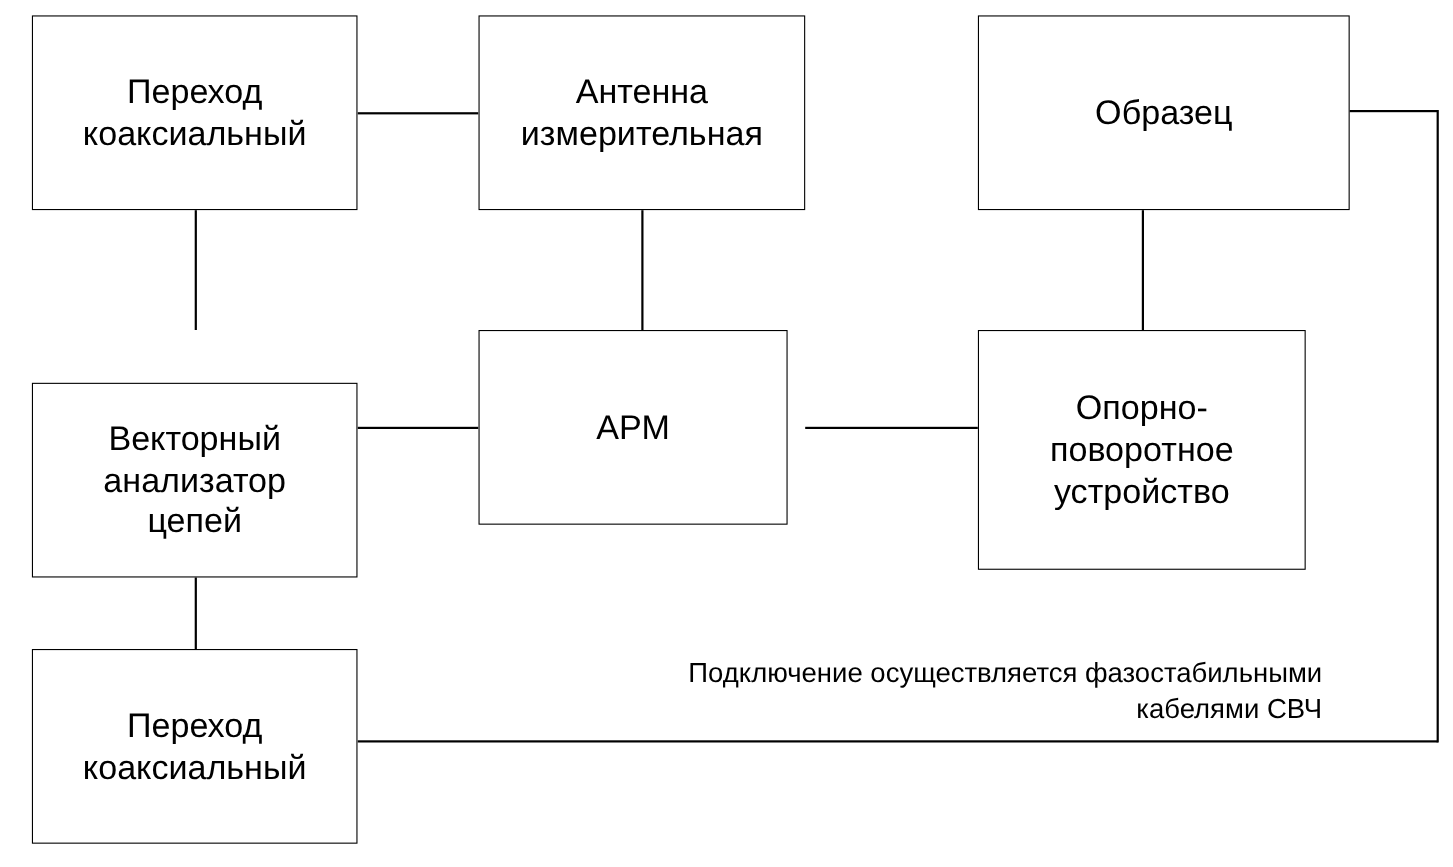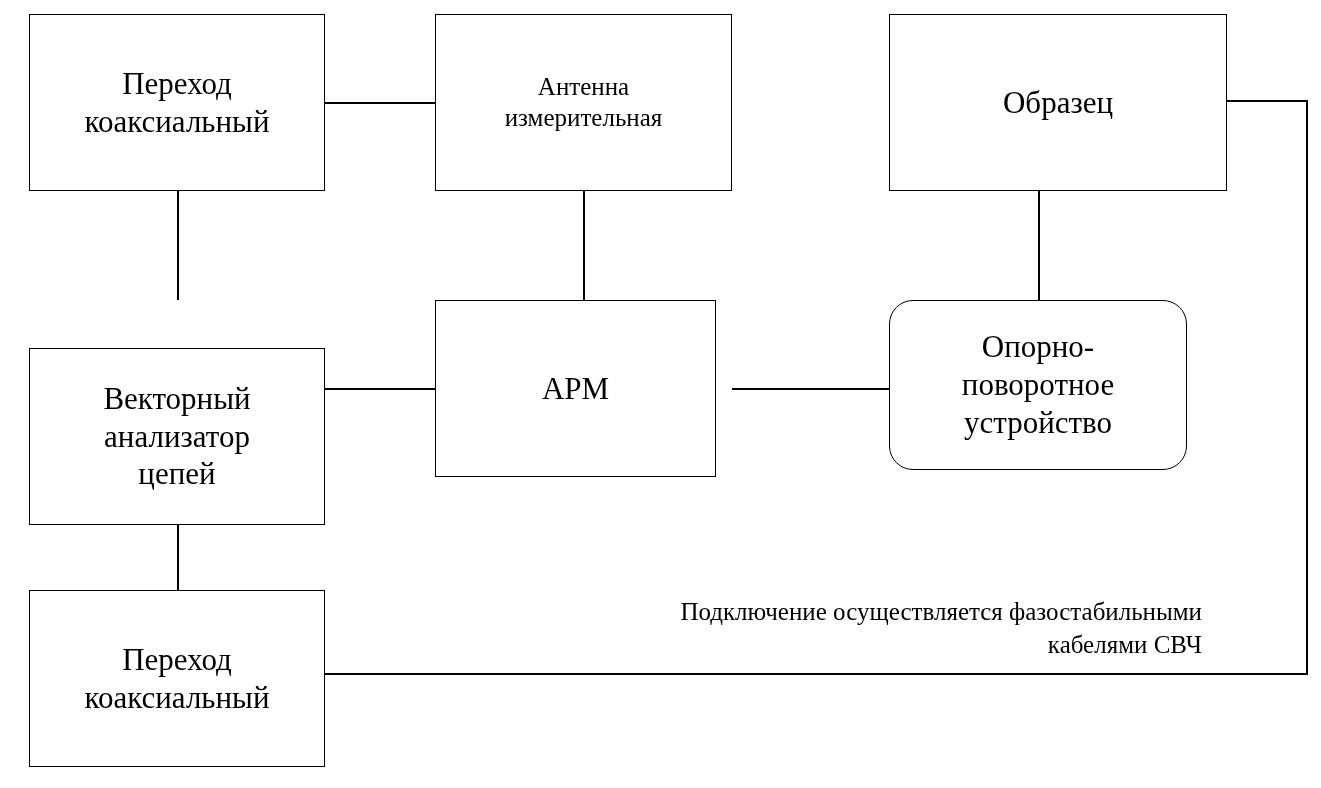--- a/index.html
+++ b/index.html
@@ -12,7 +12,7 @@
     width: 1321px;
     height: 788px;
     background: #ffffff;
-    font-family: Liberation Serif, serif;
+    font-family: Liberation Sans, sans-serif;
     overflow: hidden;
   }
   .node {

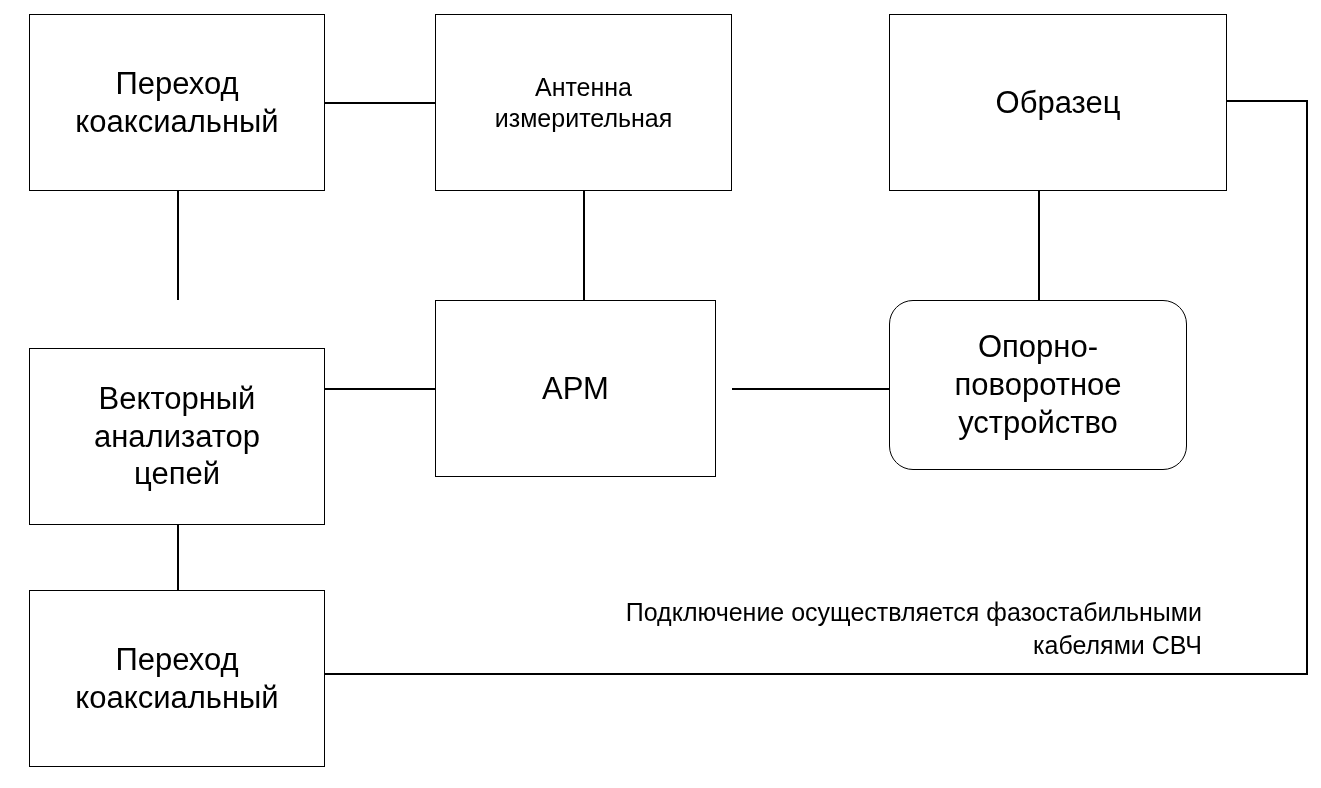--- a/index.html
+++ b/index.html
@@ -70,7 +70,7 @@
     <span class="node-label">Переход
 коаксиальный</span>
   </div>
-  <div class="node" id="n1" style="left: 435px; top: 14px; width: 297px; height: 177px; font-size: 25px;">
+  <div class="node" id="n1" style="left: 435px; top: 14px; width: 297px; height: 177px; font-size: 31px;">
     <span class="node-label">Антенна
 измерительная</span>
   </div>

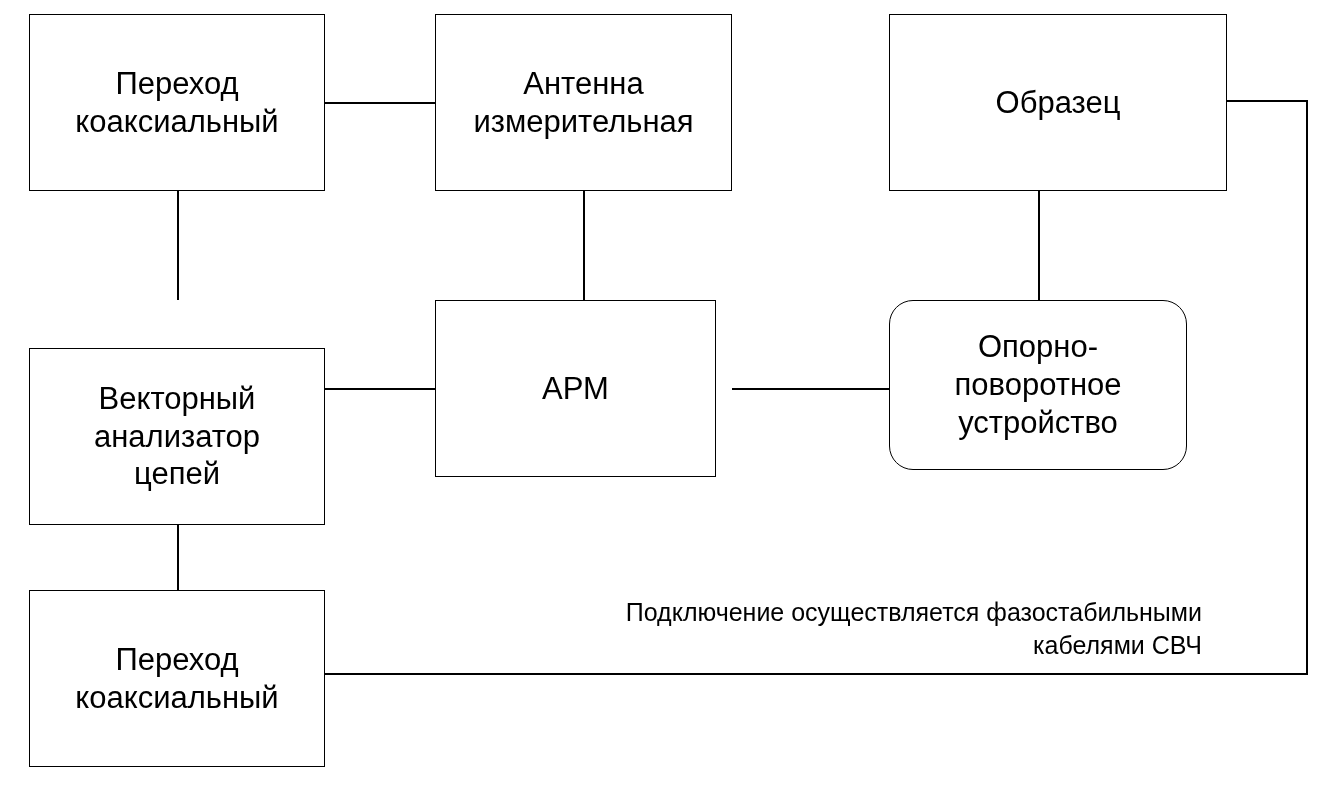--- a/index.html
+++ b/index.html
@@ -85,7 +85,7 @@
   <div class="node" id="n4" style="left: 435px; top: 300px; width: 281px; height: 177px; font-size: 31px;">
     <span class="node-label">АРМ</span>
   </div>
-  <div class="node" id="n5" style="left: 889px; top: 300px; width: 298px; height: 170px; font-size: 31px; border-radius: 24px;">
+  <div class="node" id="n5" style="left: 889px; top: 300px; width: 298px; height: 218px; font-size: 31px;">
     <span class="node-label">Опорно-
 поворотное
 устройство</span>

